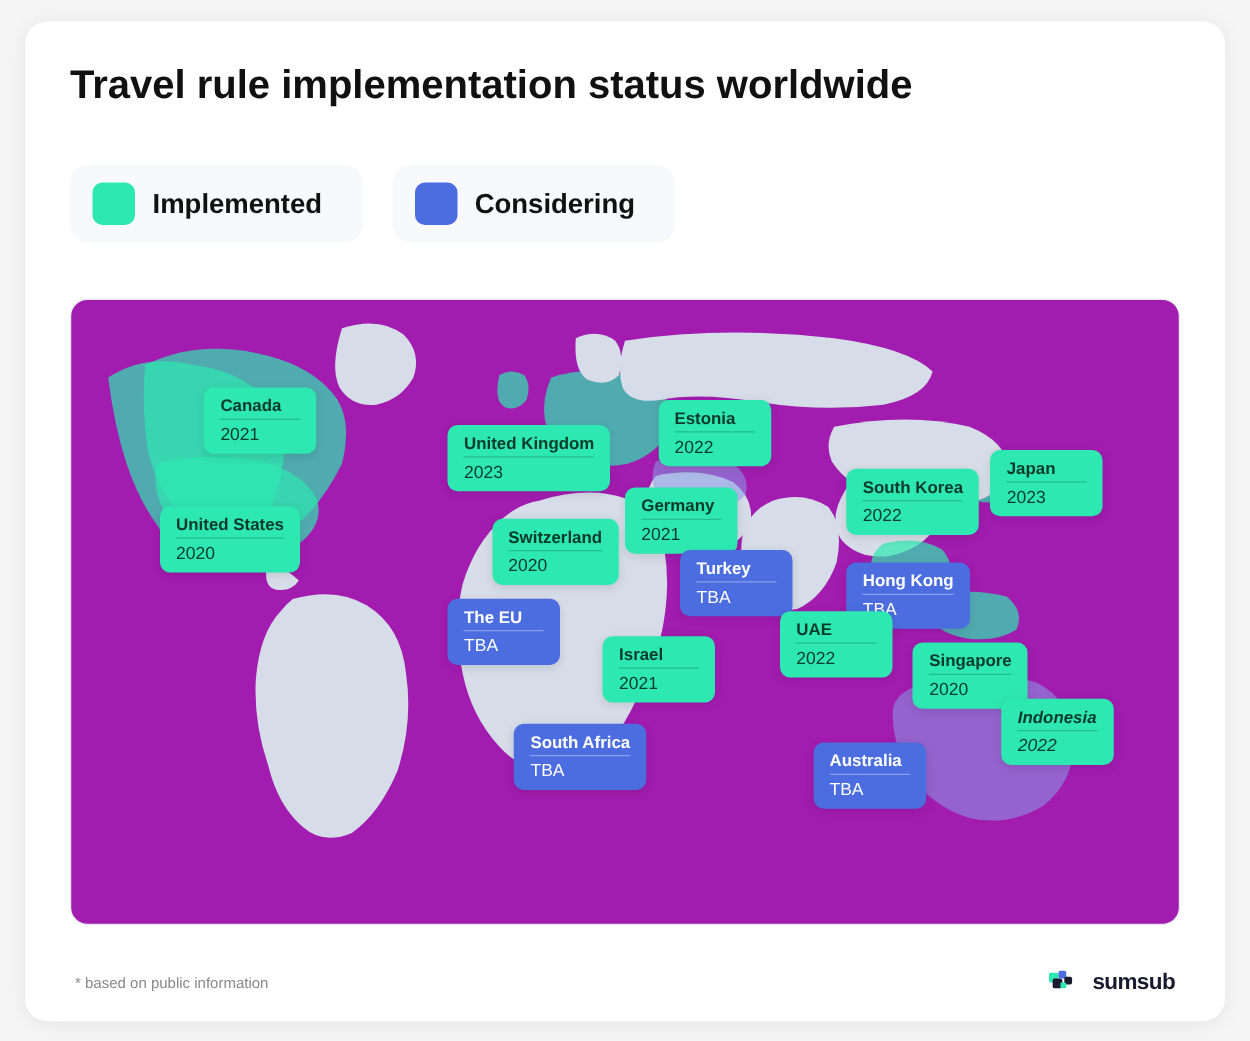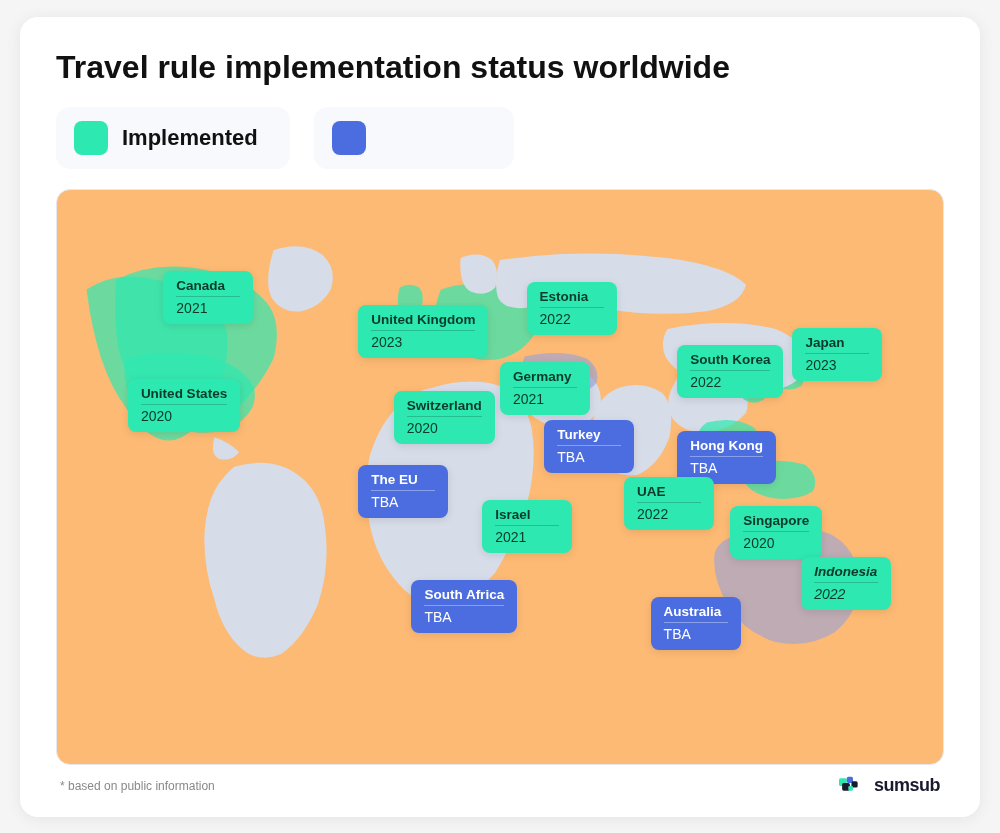--- a/index.html
+++ b/index.html
@@ -22,6 +22,7 @@
       box-shadow: 0 2px 16px rgba(0,0,0,0.07);
       display: flex;
       flex-direction: column;
+      gap: 25px;
     }
     .title {
       font-size: 32px;

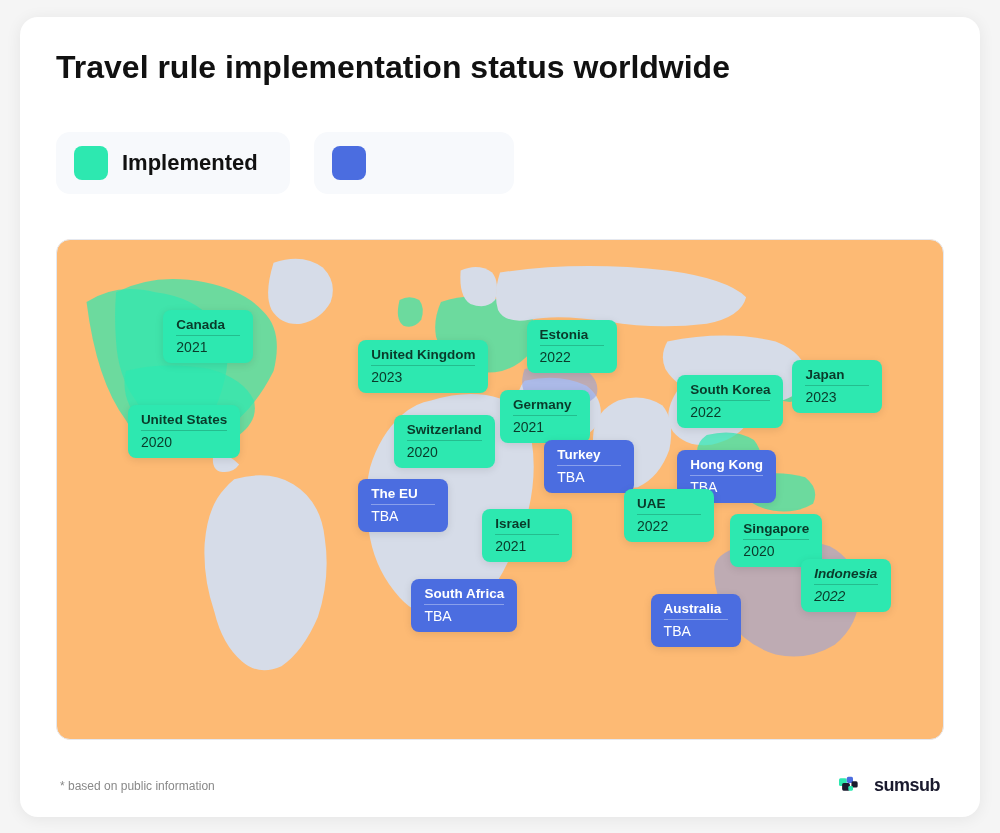--- a/index.html
+++ b/index.html
@@ -151,6 +151,7 @@
     </div>
     <div class="legend-item">
       <div class="legend-icon blue"></div>
+      <span class="legend-label">Considering</span>
     </div>
   </div>
 

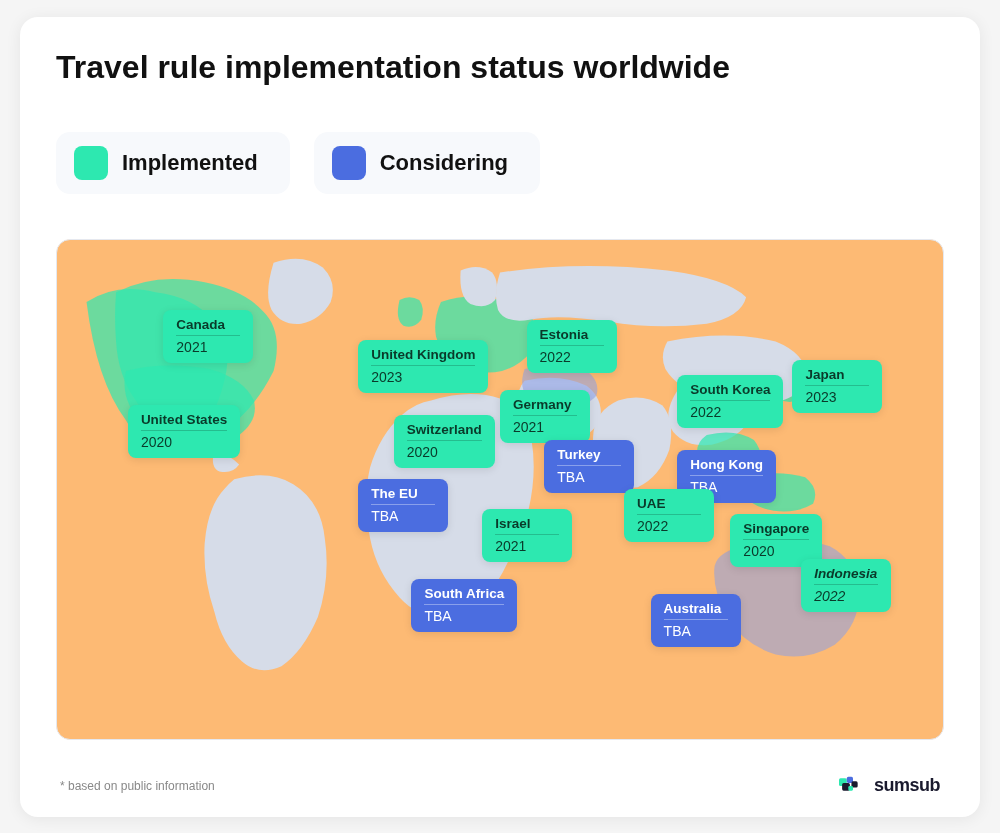--- a/index.html
+++ b/index.html
@@ -63,7 +63,7 @@
       border-radius: 14px;
       position: relative;
       overflow: hidden;
-      background: #fdba74;
+      background: #a21caf;
     }
     .world-map-svg {
       position: absolute;

